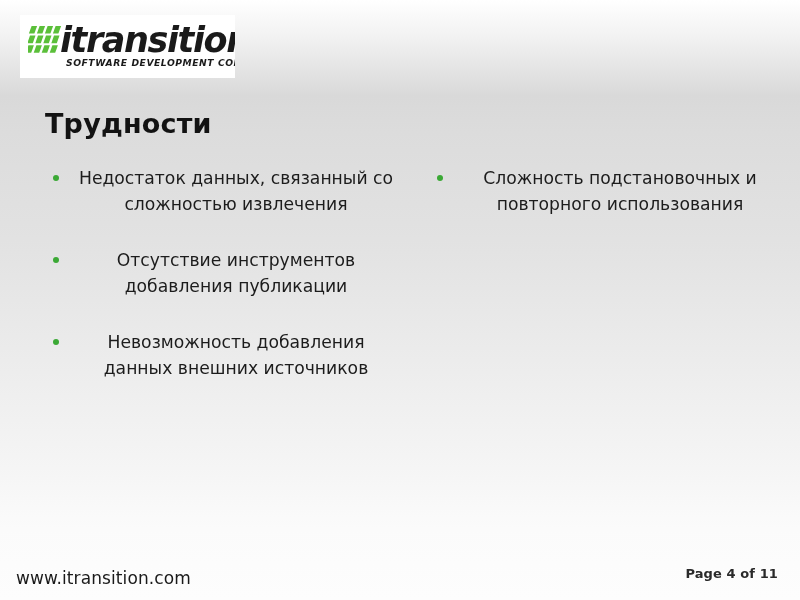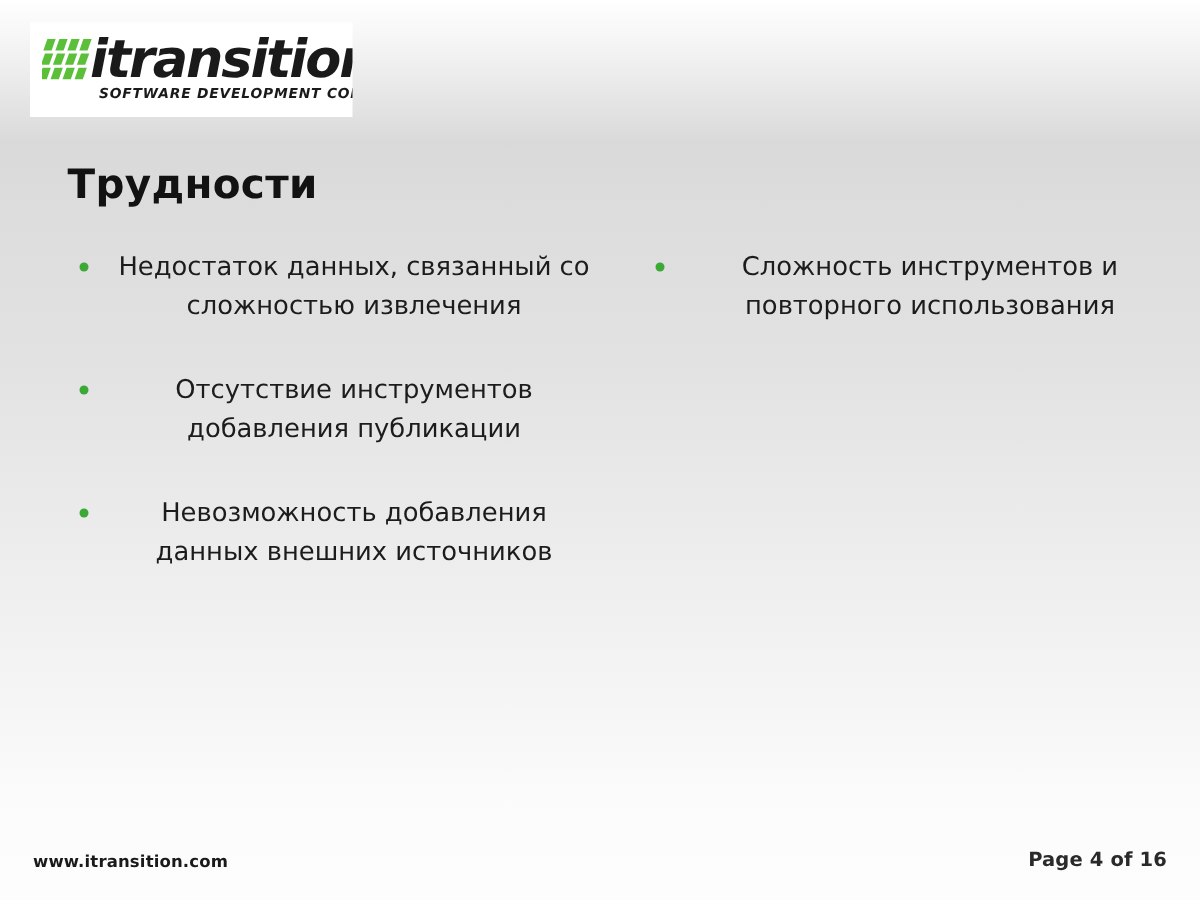--- a/index.html
+++ b/index.html
@@ -194,7 +194,7 @@
   <div id="col-right" class="column">
     <div class="bullet-item">
       <span class="bullet-marker"></span>
-      <span class="bullet-text">Сложность инструментов и повторного использования</span>
+      <span class="bullet-text">Сложность подстановочных и повторного использования</span>
     </div>
   </div>
 

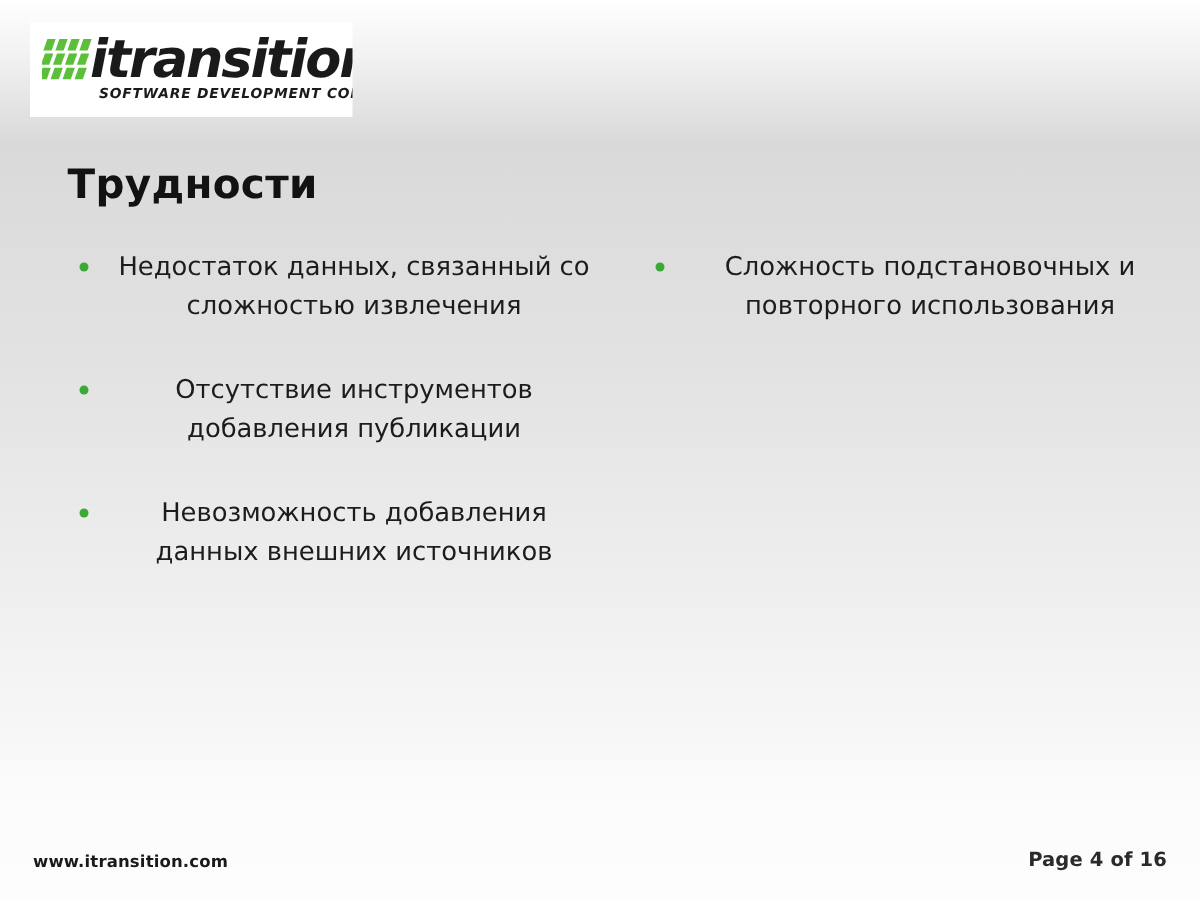--- a/index.html
+++ b/index.html
@@ -123,11 +123,11 @@
   
   #footer-url {
     position: absolute;
-    left: 22px;
+    left: 16px;
     top: 568px;
     font-family: "DejaVu Sans", sans-serif;
-    font-size: 11px;
-    font-weight: bold;
+    font-size: 17px;
+    font-weight: normal;
     color: #1a1a1a;
     letter-spacing: 0.1px;
   }

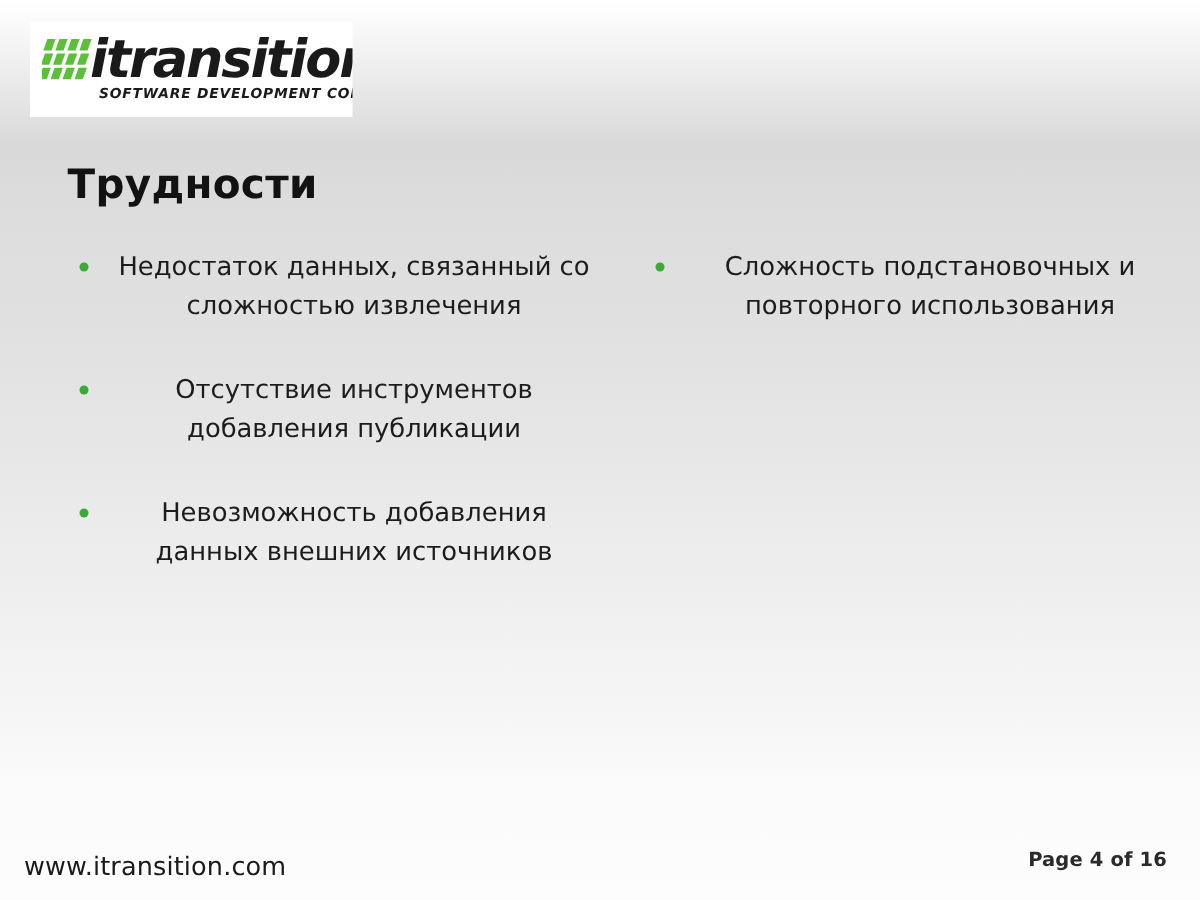--- a/index.html
+++ b/index.html
@@ -199,7 +199,7 @@
   </div>
 
   <div id="footer-url">www.itransition.com</div>
-  <div id="footer-page">Page 4 of 16</div>
+  <div id="footer-page">Page 4 of 11</div>
 
 </div>
 

